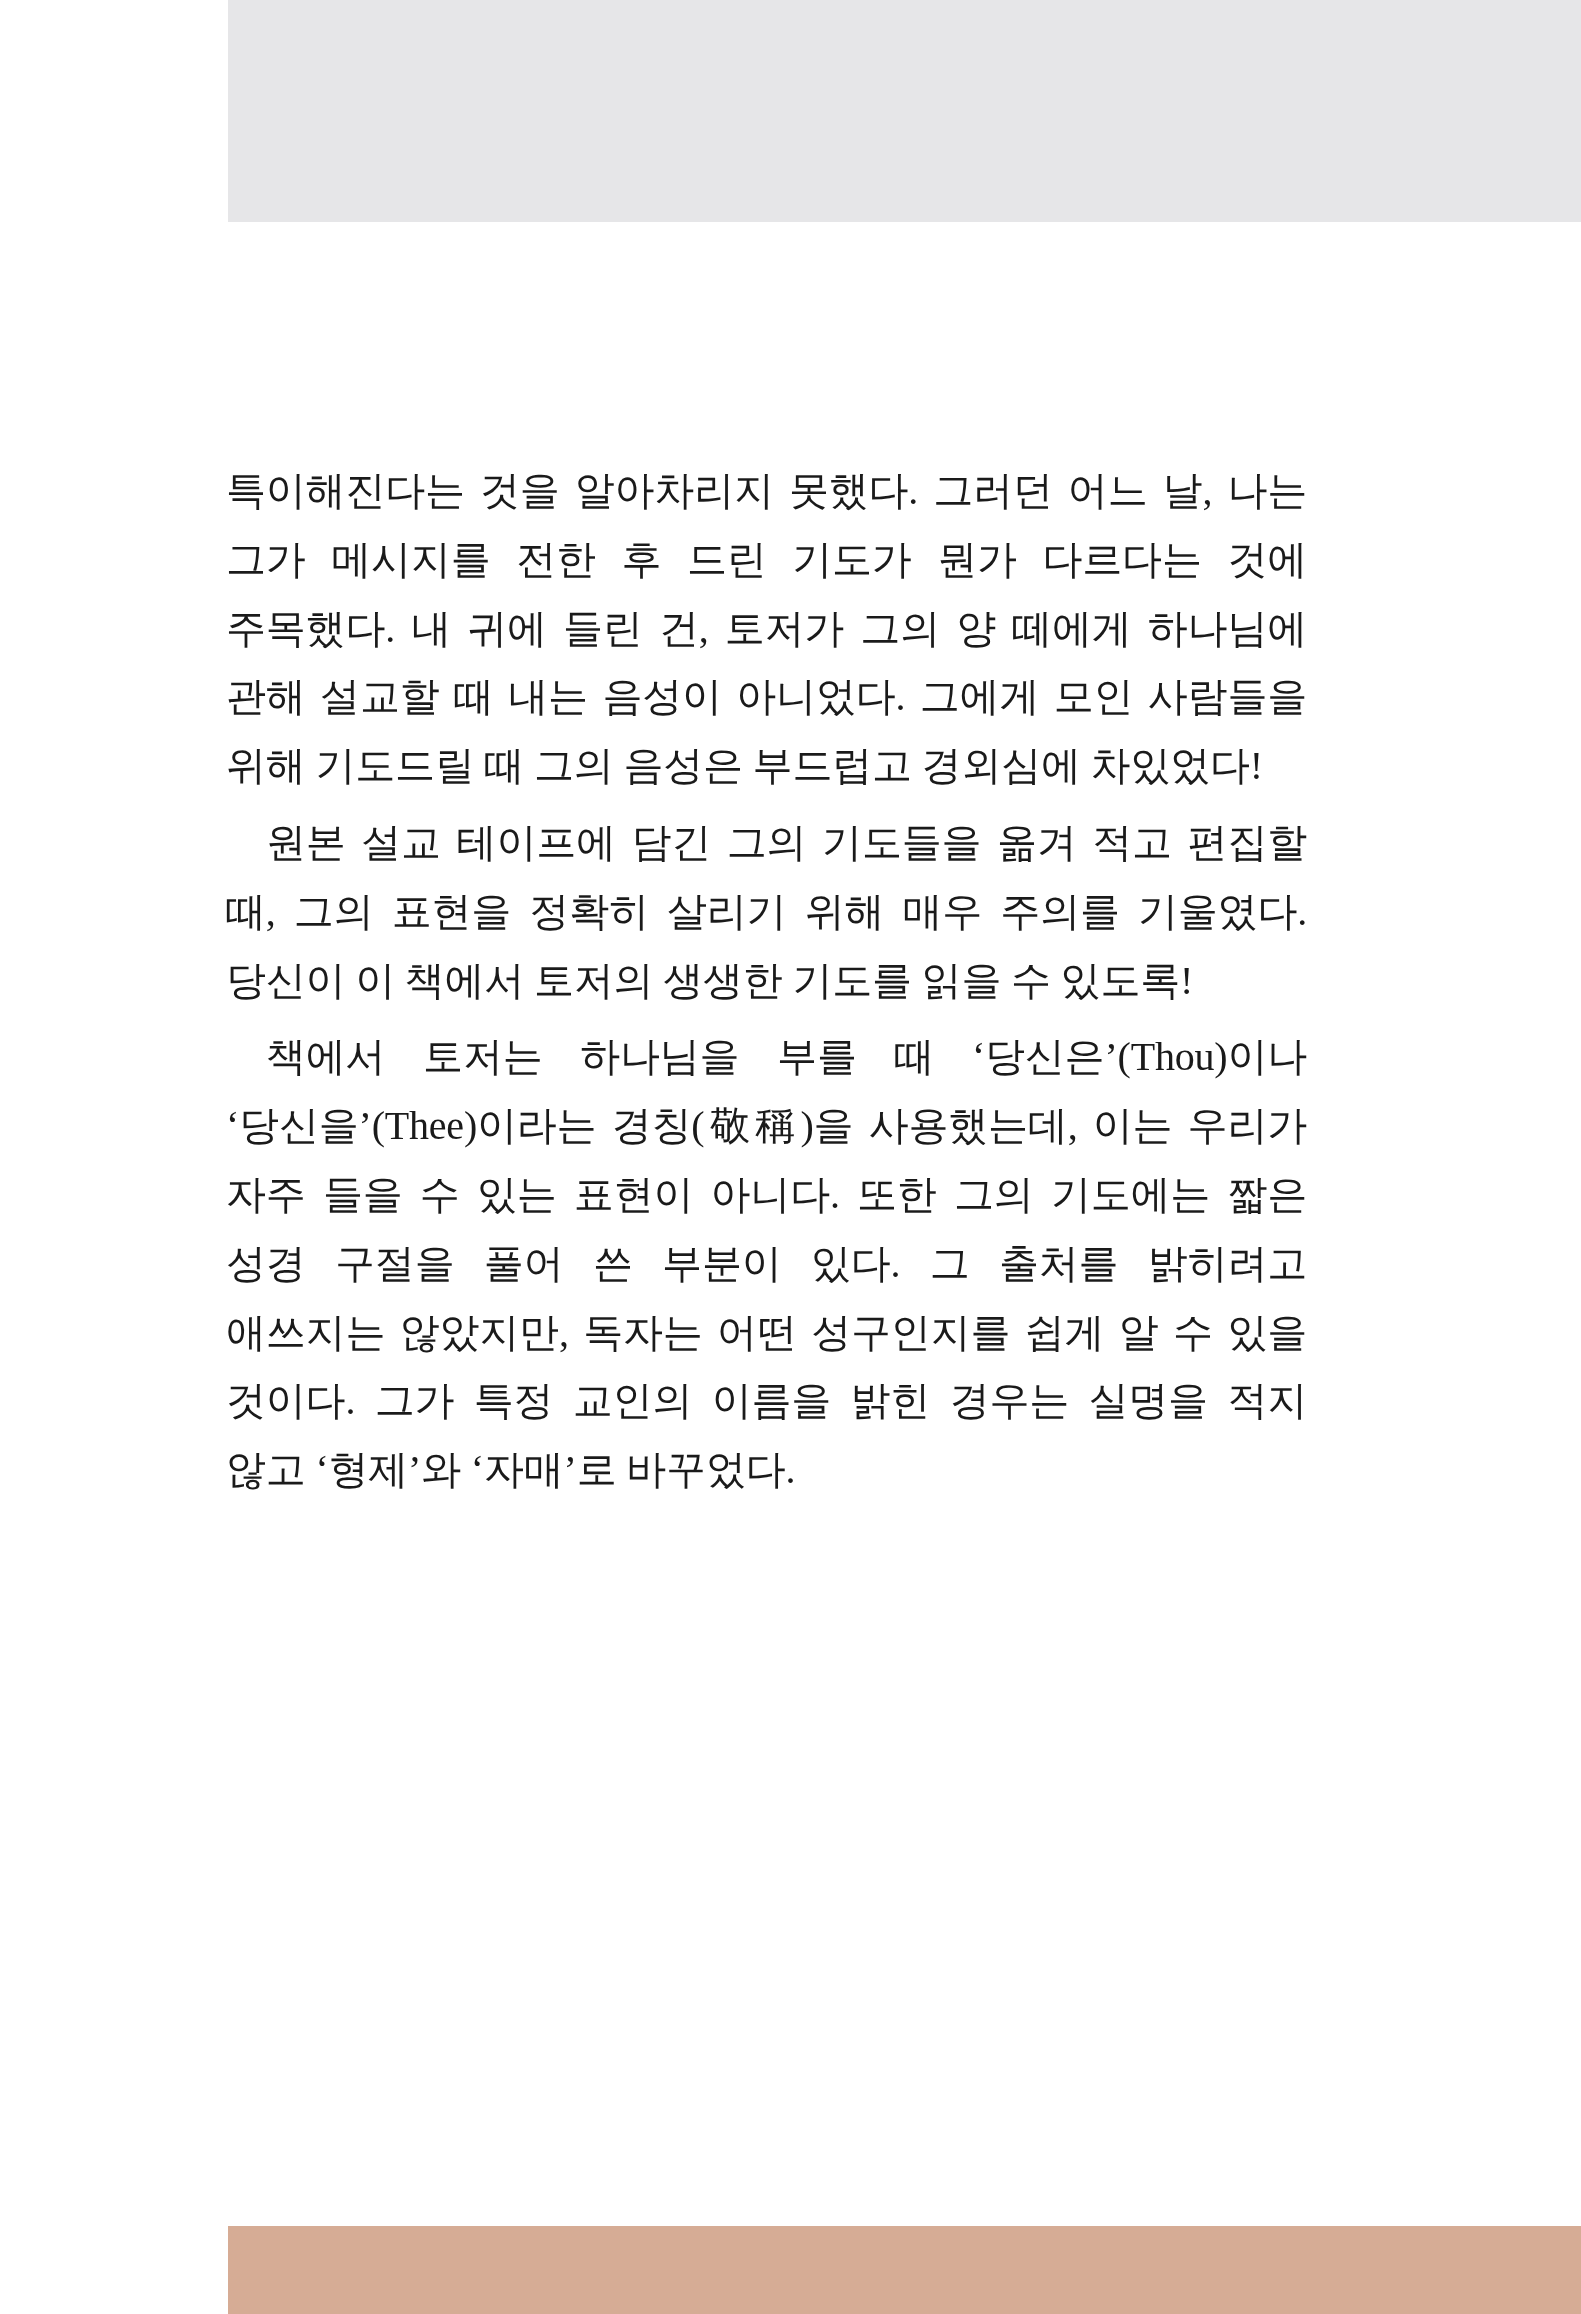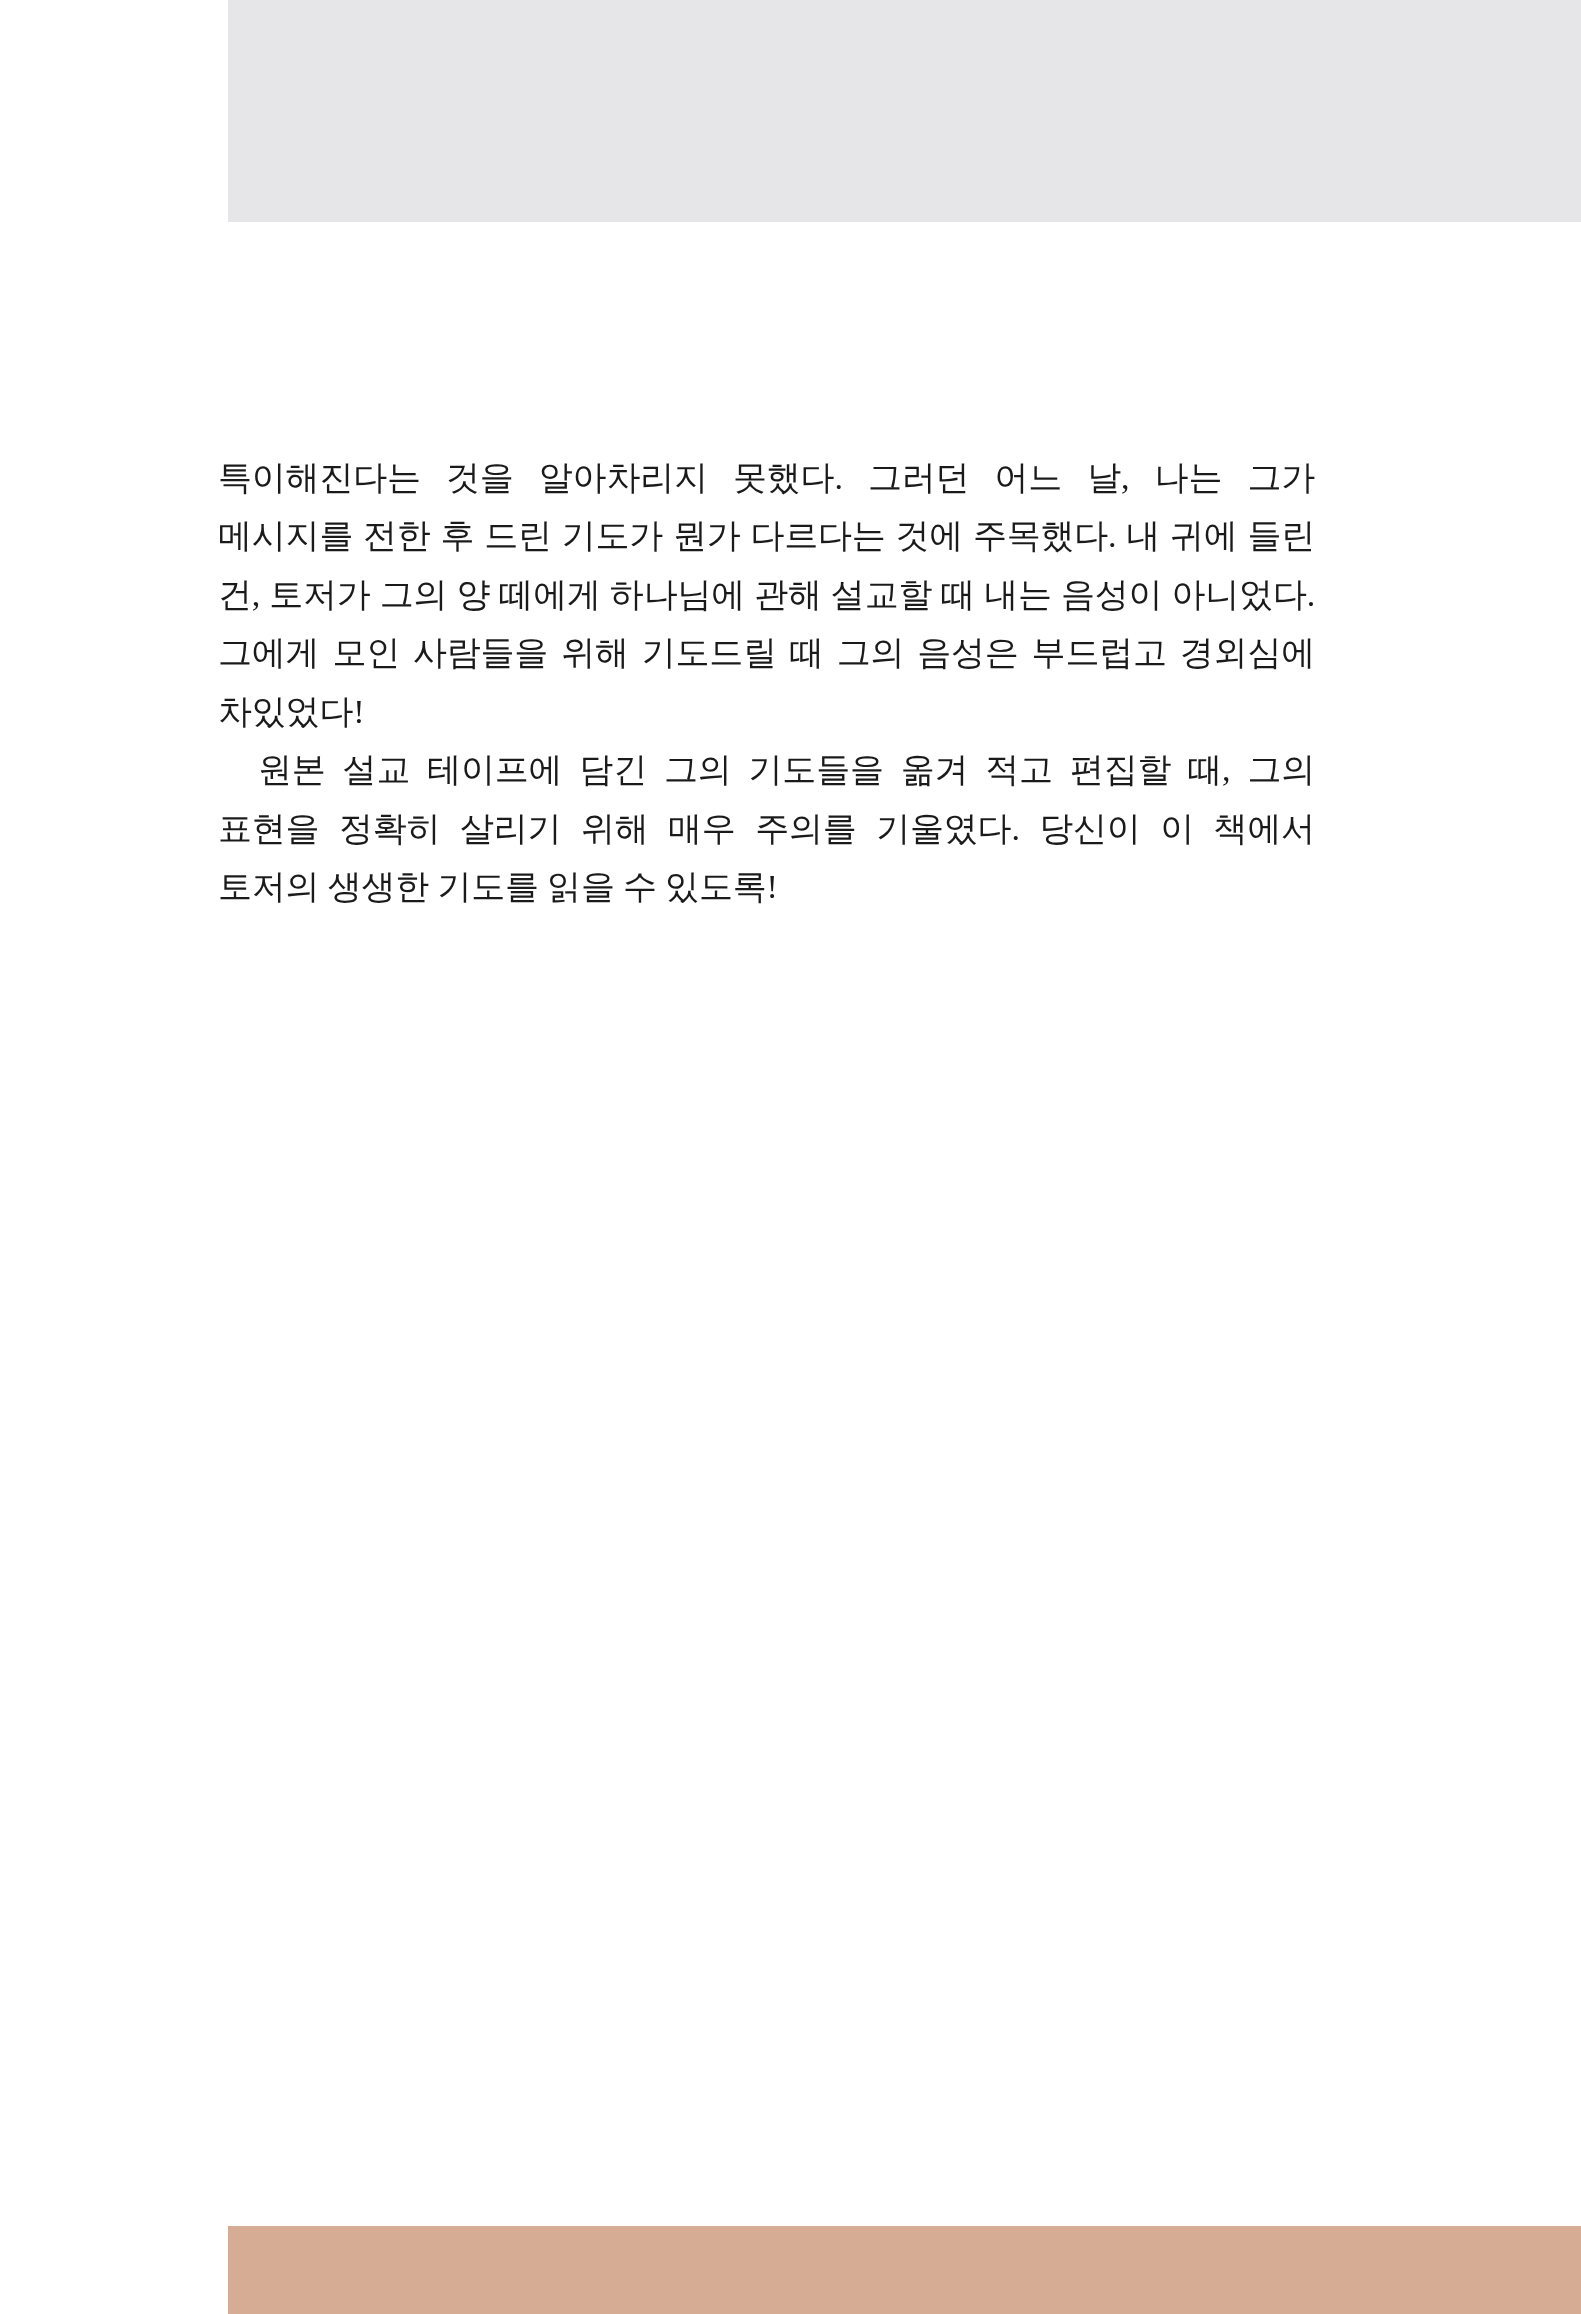--- a/index.html
+++ b/index.html
@@ -59,8 +59,8 @@
   }
 
   .para {
-    margin: 0;
-    font-size: 34px;
+    margin: 8px;
+    font-size: 40px;
     line-height: 1.72;
     color: #1a1a1a;
     text-align: justify;

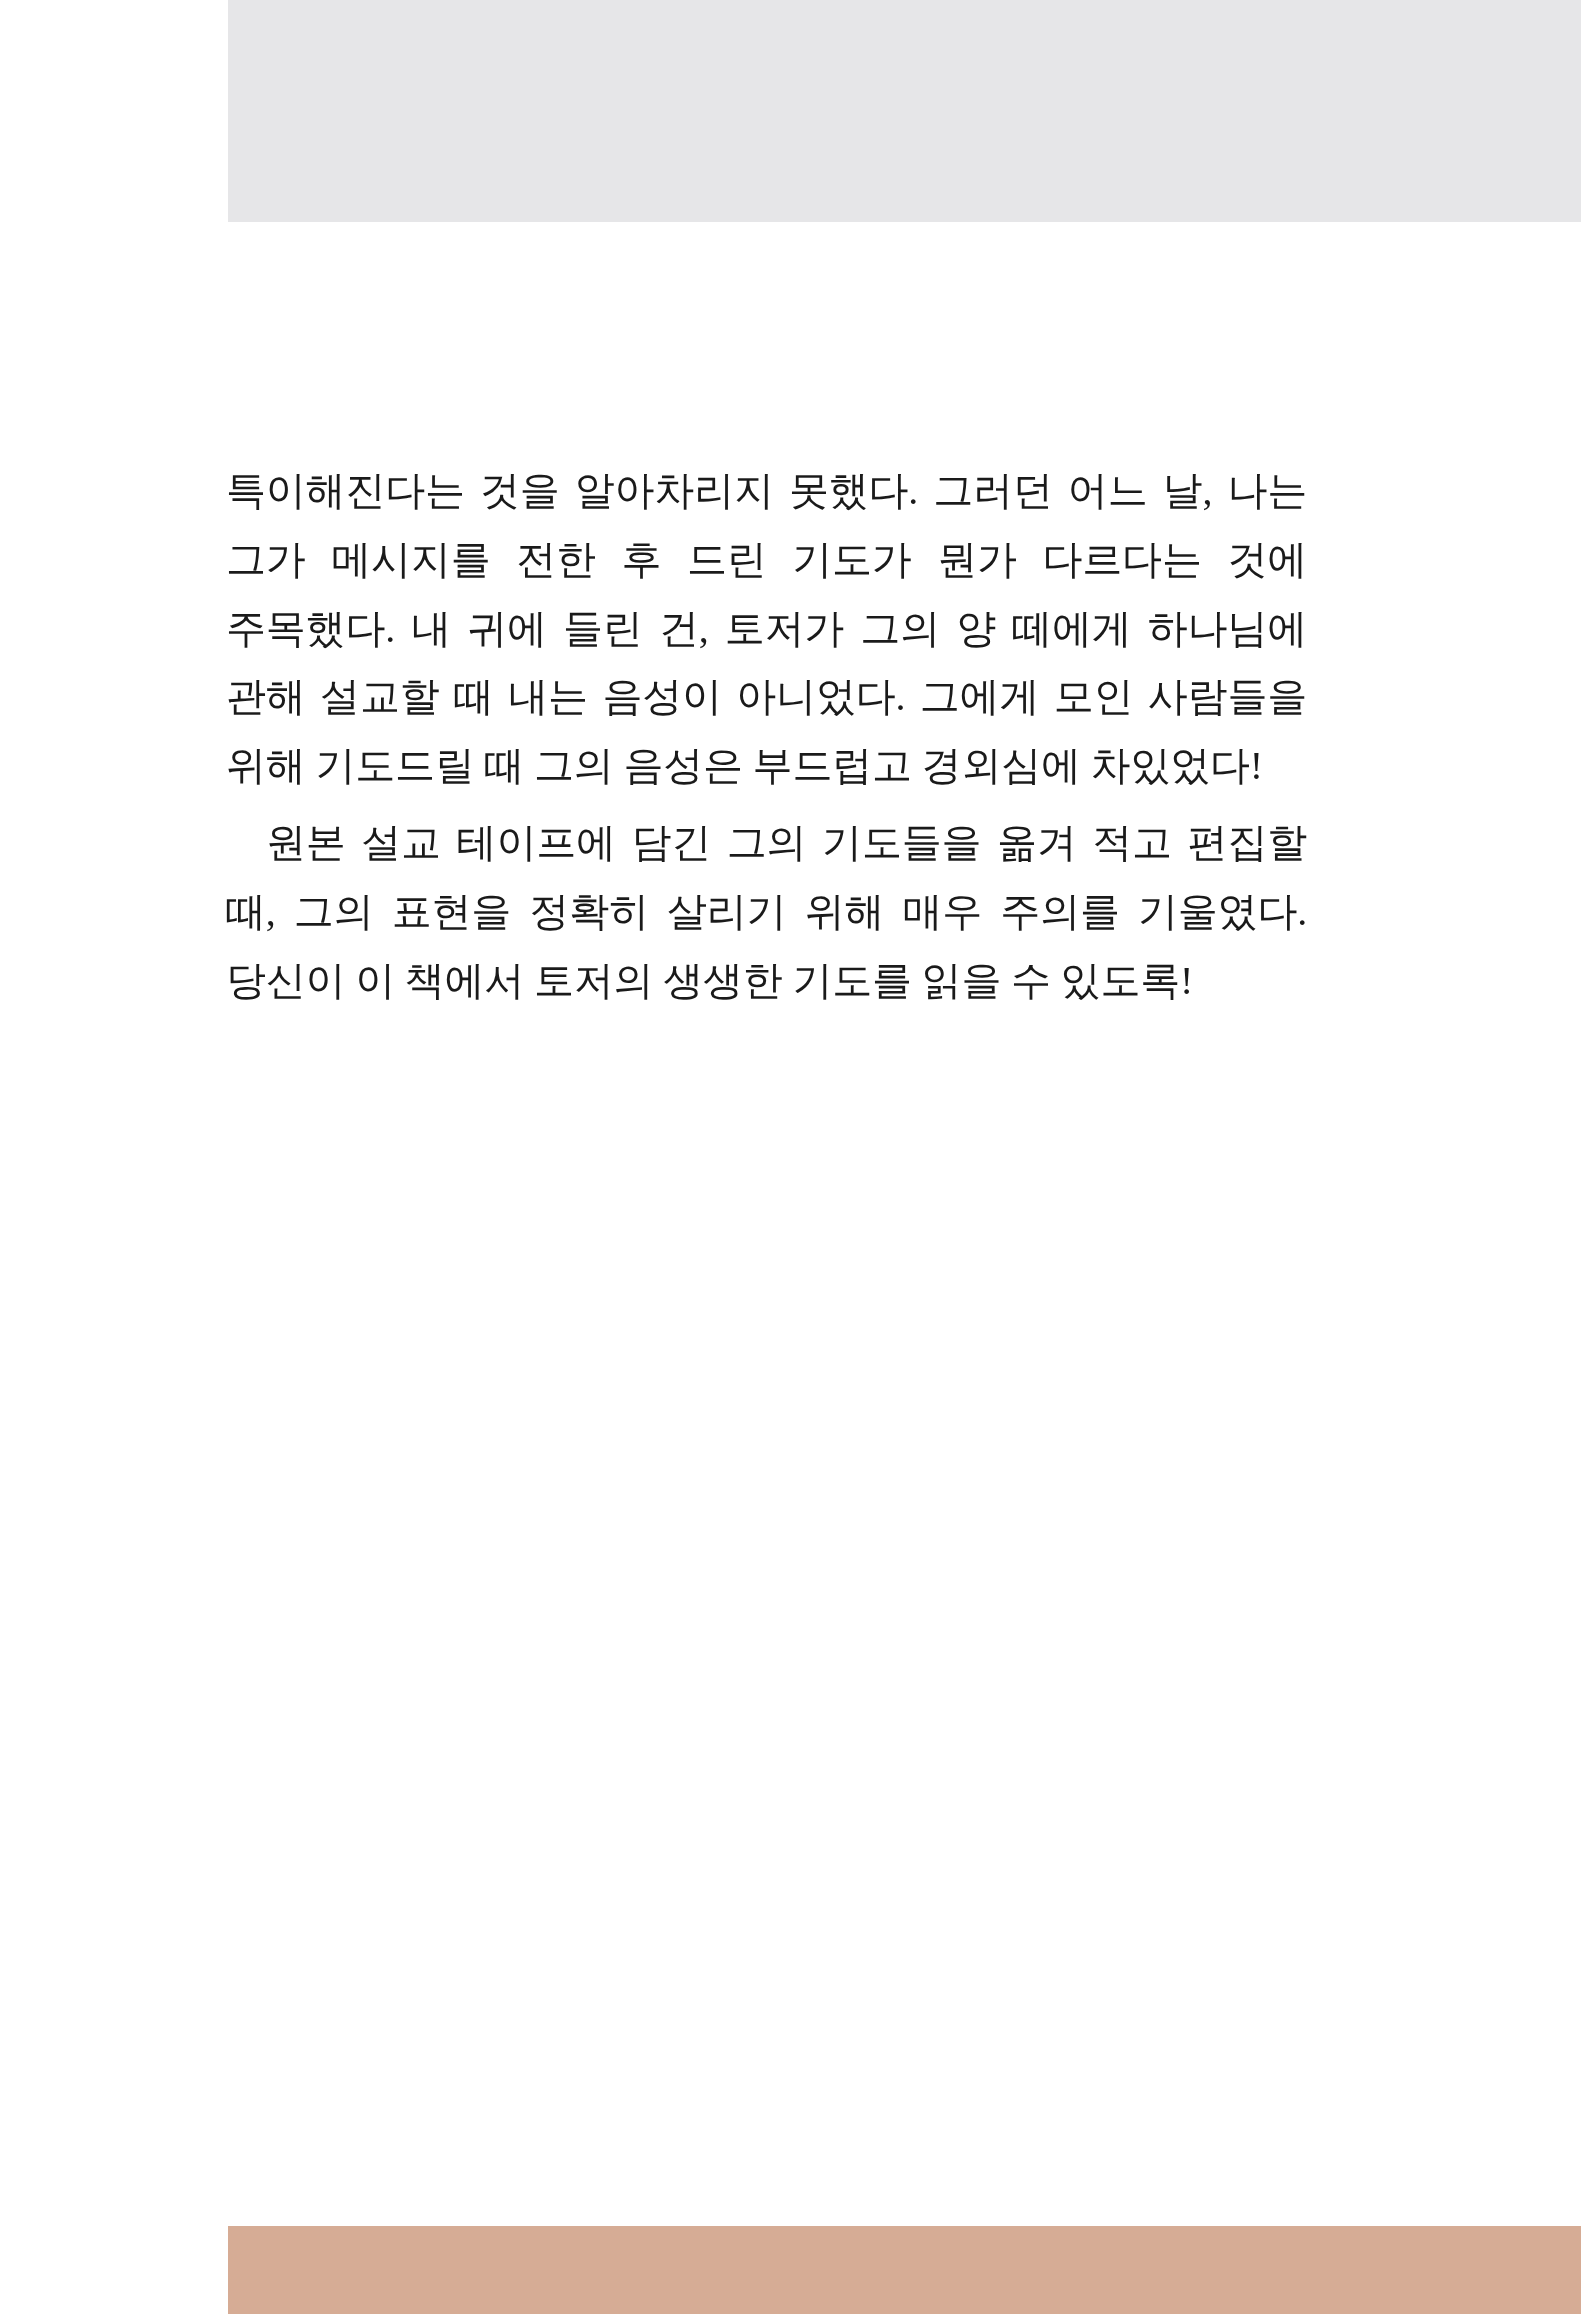--- a/index.html
+++ b/index.html
@@ -87,6 +87,7 @@
   <div class="content">
     <p class="para">특이해진다는 것을 알아차리지 못했다. 그러던 어느 날, 나는 그가 메시지를 전한 후 드린 기도가 뭔가 다르다는 것에 주목했다. 내 귀에 들린 건, 토저가 그의 양 떼에게 하나님에 관해 설교할 때 내는 음성이 아니었다. 그에게 모인 사람들을 위해 기도드릴 때 그의 음성은 부드럽고 경외심에 차있었다!</p>
     <p class="para indent">원본 설교 테이프에 담긴 그의 기도들을 옮겨 적고 편집할 때, 그의 표현을 정확히 살리기 위해 매우 주의를 기울였다. 당신이 이 책에서 토저의 생생한 기도를 읽을 수 있도록!</p>
+    <p class="para indent">책에서 토저는 하나님을 부를 때 ‘당신은’(Thou)이나 ‘당신을’(Thee)이라는 경칭(敬稱)을 사용했는데, 이는 우리가 자주 들을 수 있는 표현이 아니다. 또한 그의 기도에는 짧은 성경 구절을 풀어 쓴 부분이 있다. 그 출처를 밝히려고 애쓰지는 않았지만, 독자는 어떤 성구인지를 쉽게 알 수 있을 것이다. 그가 특정 교인의 이름을 밝힌 경우는 실명을 적지 않고 ‘형제’와 ‘자매’로 바꾸었다.</p>
   </div>
 
 </div>

